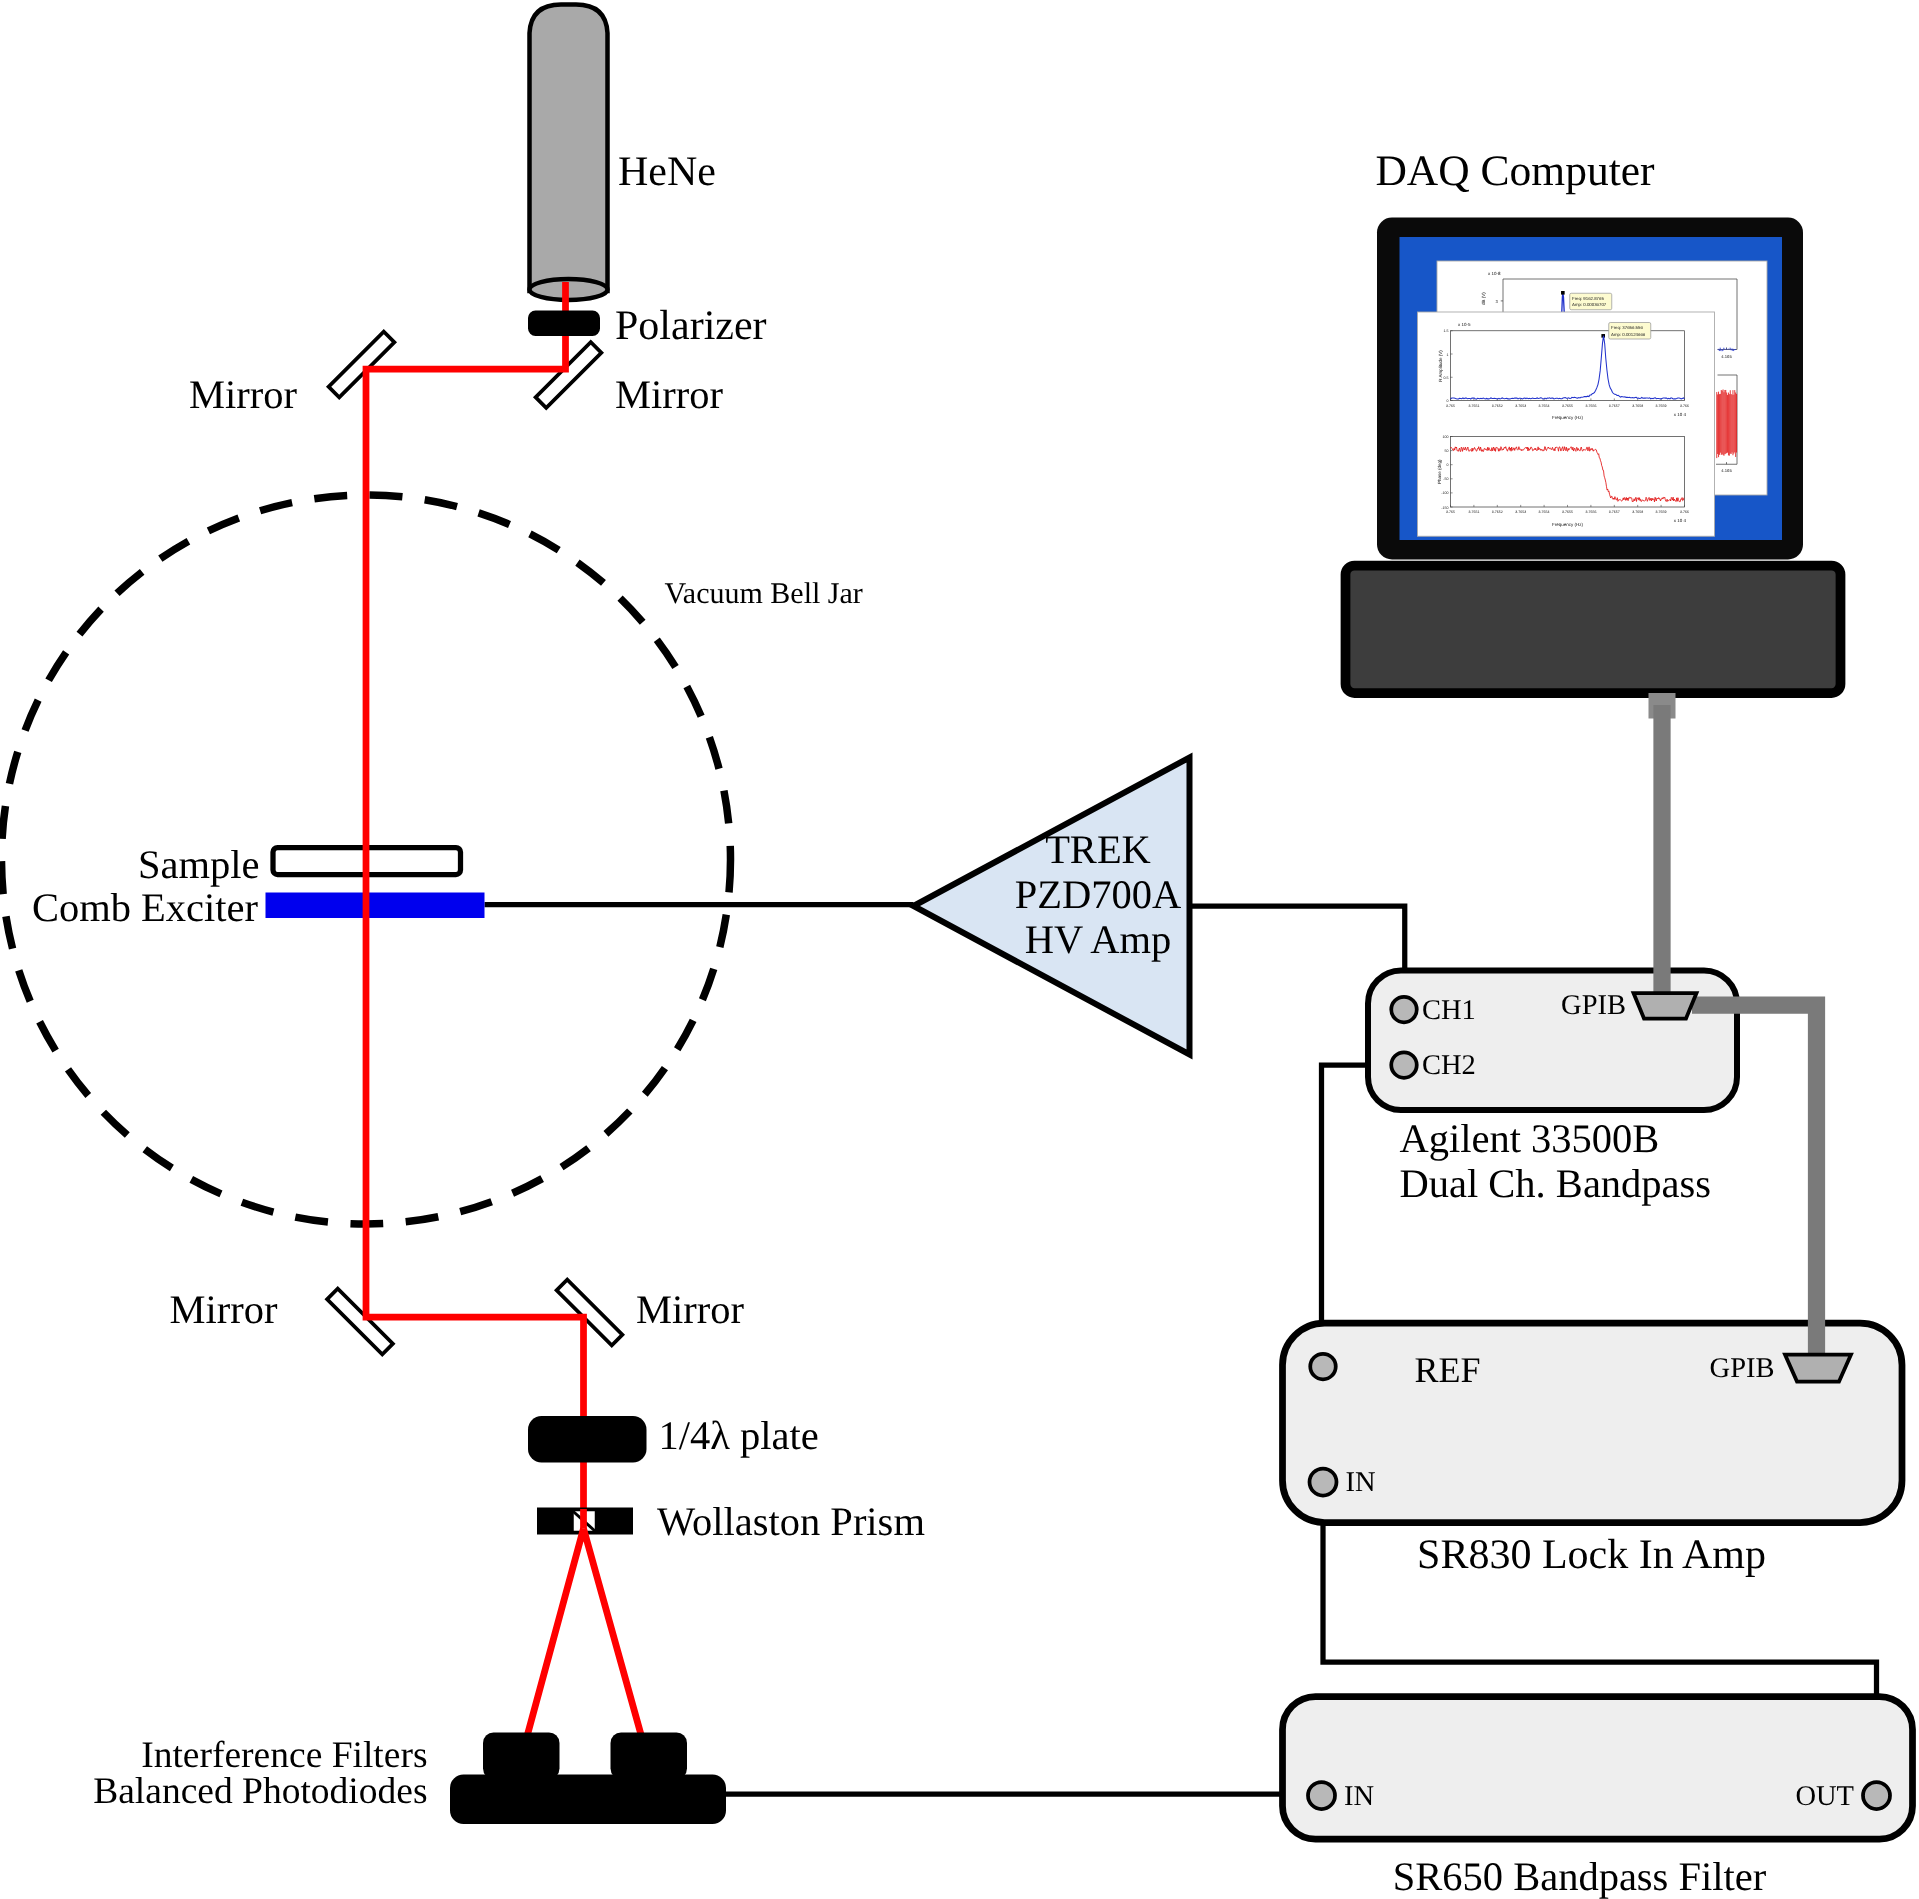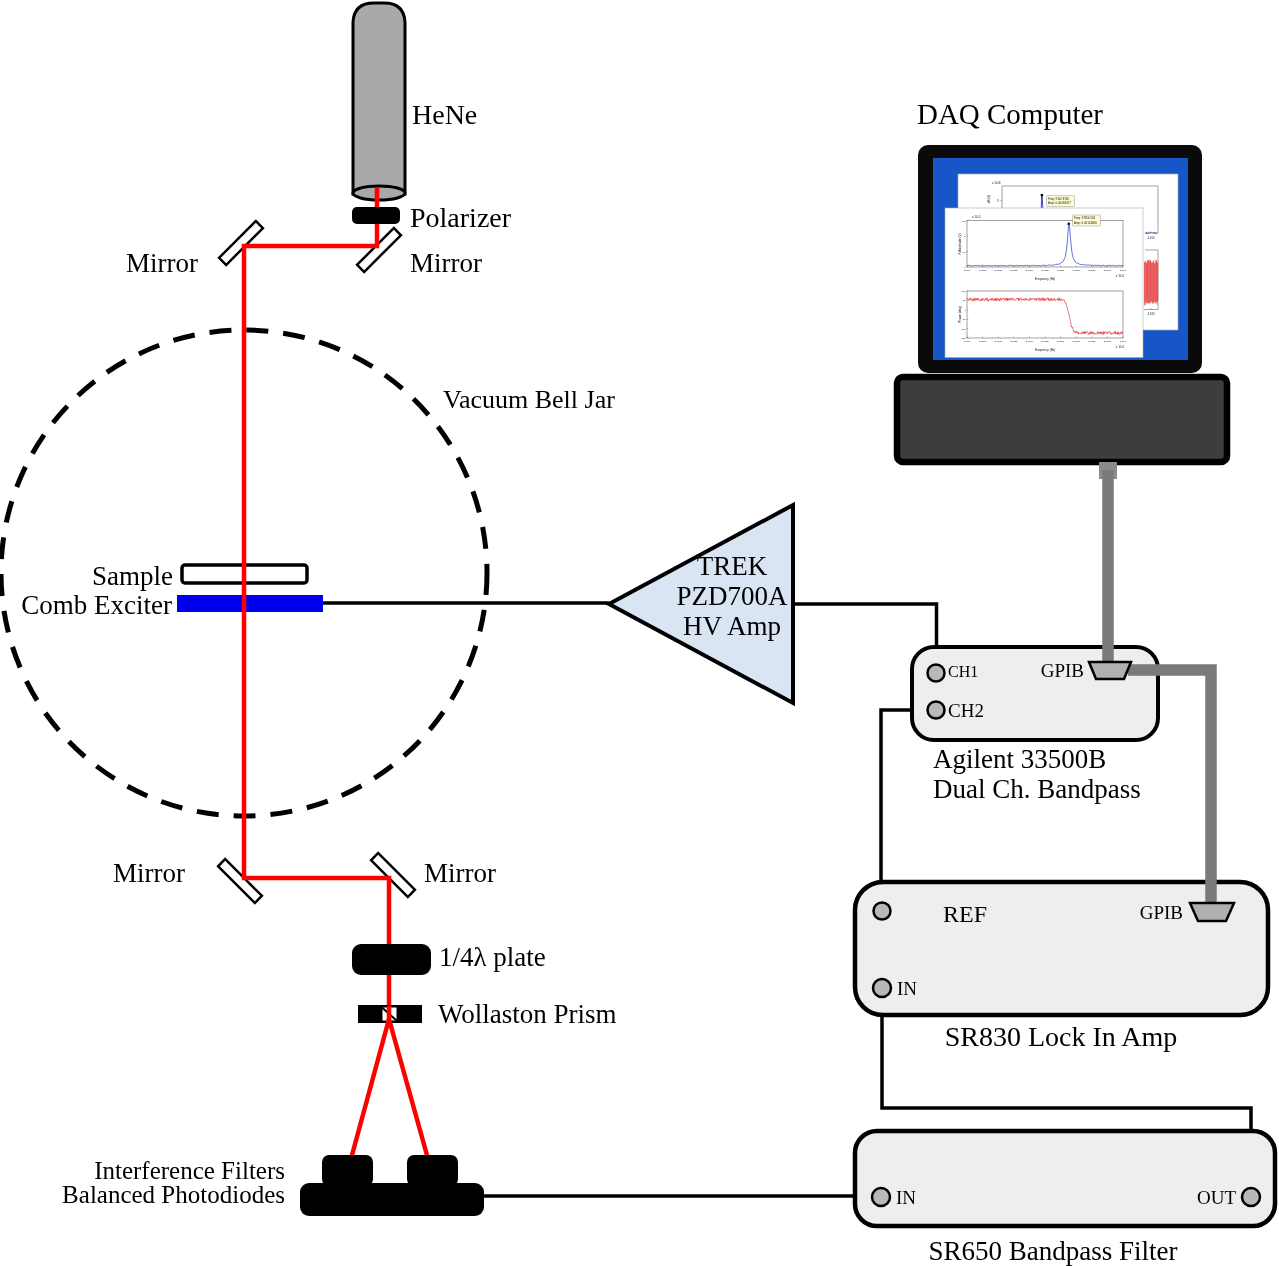--- a/index.html
+++ b/index.html
@@ -247,7 +247,7 @@
 <div class="lbl" style="left:410px;top:202px;font-size:28px;">Polarizer</div>
 <div class="lbl" style="left:126px;top:248px;font-size:27px;">Mirror</div>
 <div class="lbl" style="left:410px;top:248px;font-size:27px;">Mirror</div>
-<div class="lbl" style="left:443px;top:385px;font-size:26px;">Vacuum Bell Jar</div>
+<div class="lbl" style="left:443px;top:385px;font-size:20px;">Vacuum Bell Jar</div>
 <div class="lbl right" style="left:20px;top:561px;width:153px;font-size:27px;text-align:right;">Sample</div>
 <div class="lbl right" style="left:20px;top:590px;width:152px;font-size:27px;">Comb Exciter</div>
 

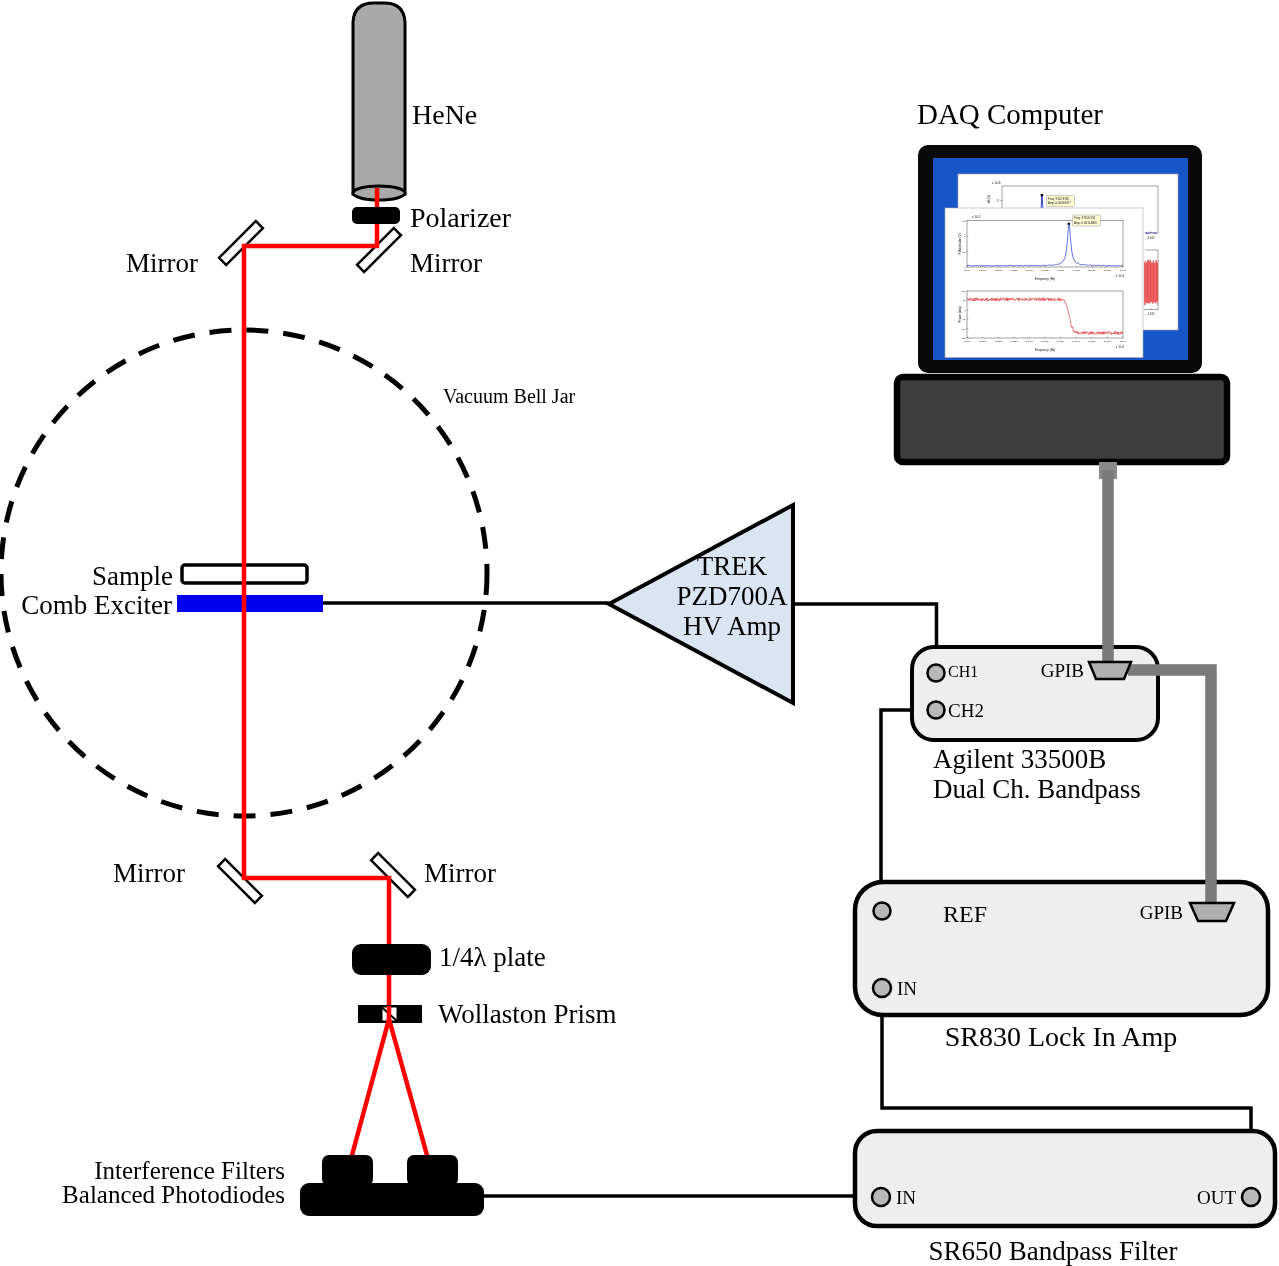--- a/index.html
+++ b/index.html
@@ -259,7 +259,7 @@
 
 <div class="lbl center" style="left:880px;top:98px;width:260px;font-size:29px;">DAQ Computer</div>
 
-<div class="lbl" style="left:948px;top:663px;font-size:16px;">CH1</div>
+<div class="lbl" style="left:948px;top:663px;font-size:19px;">CH1</div>
 <div class="lbl" style="left:948px;top:700px;font-size:19px;">CH2</div>
 <div class="lbl right" style="left:1014px;top:660px;width:70px;font-size:19px;">GPIB</div>
 <div class="lbl" style="left:933px;top:744px;font-size:27px;line-height:30px;">

